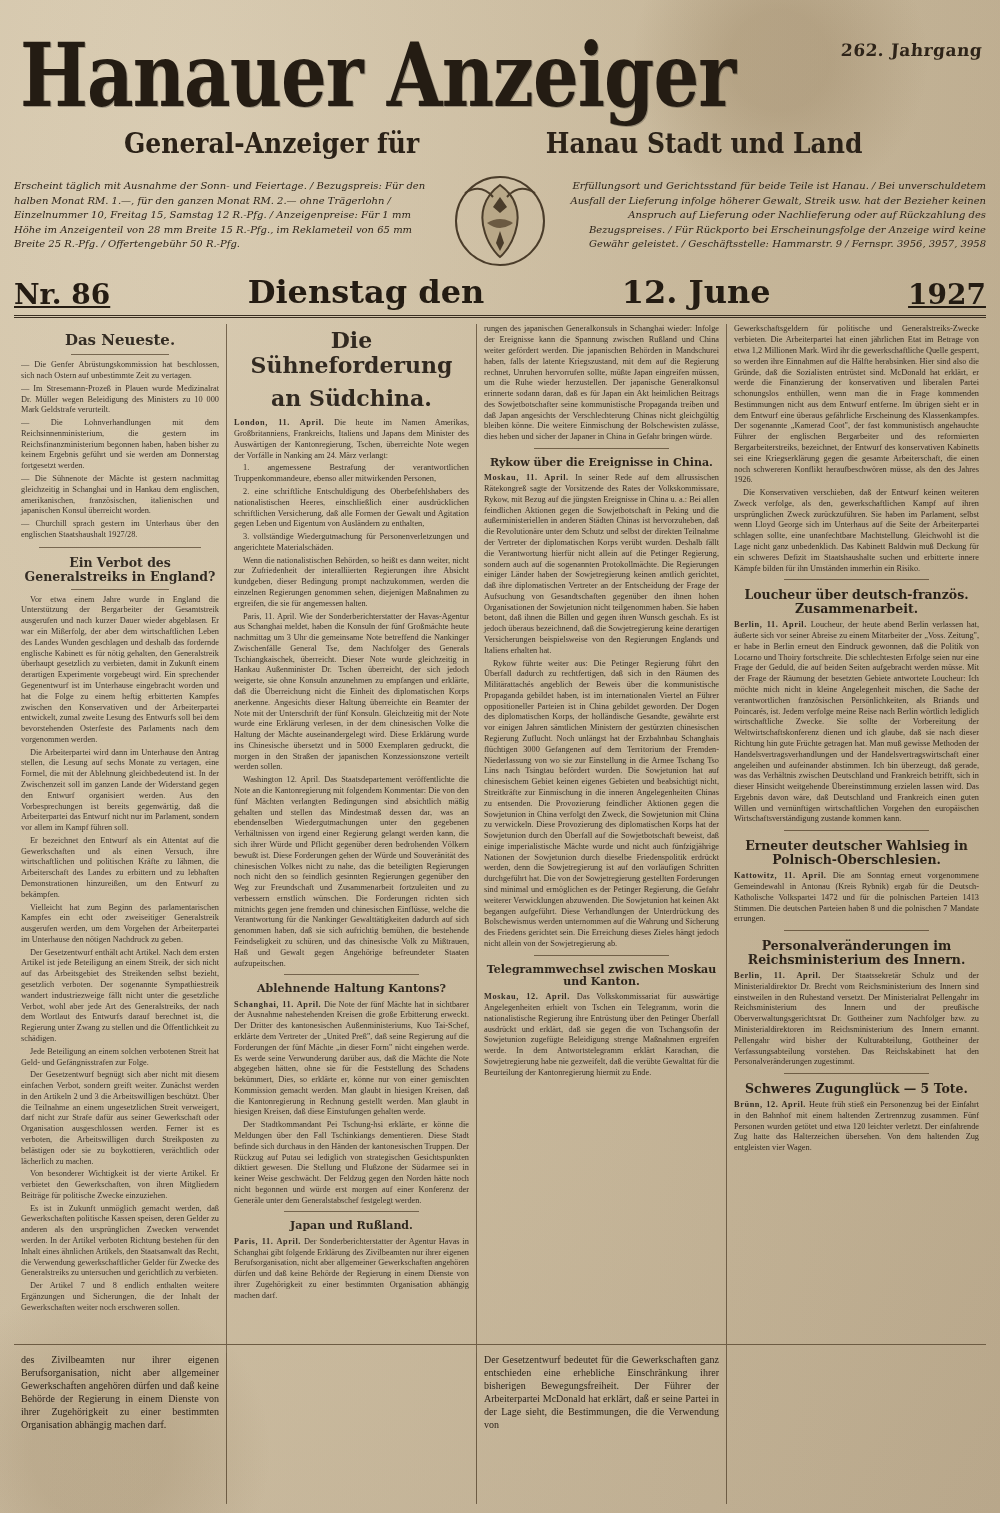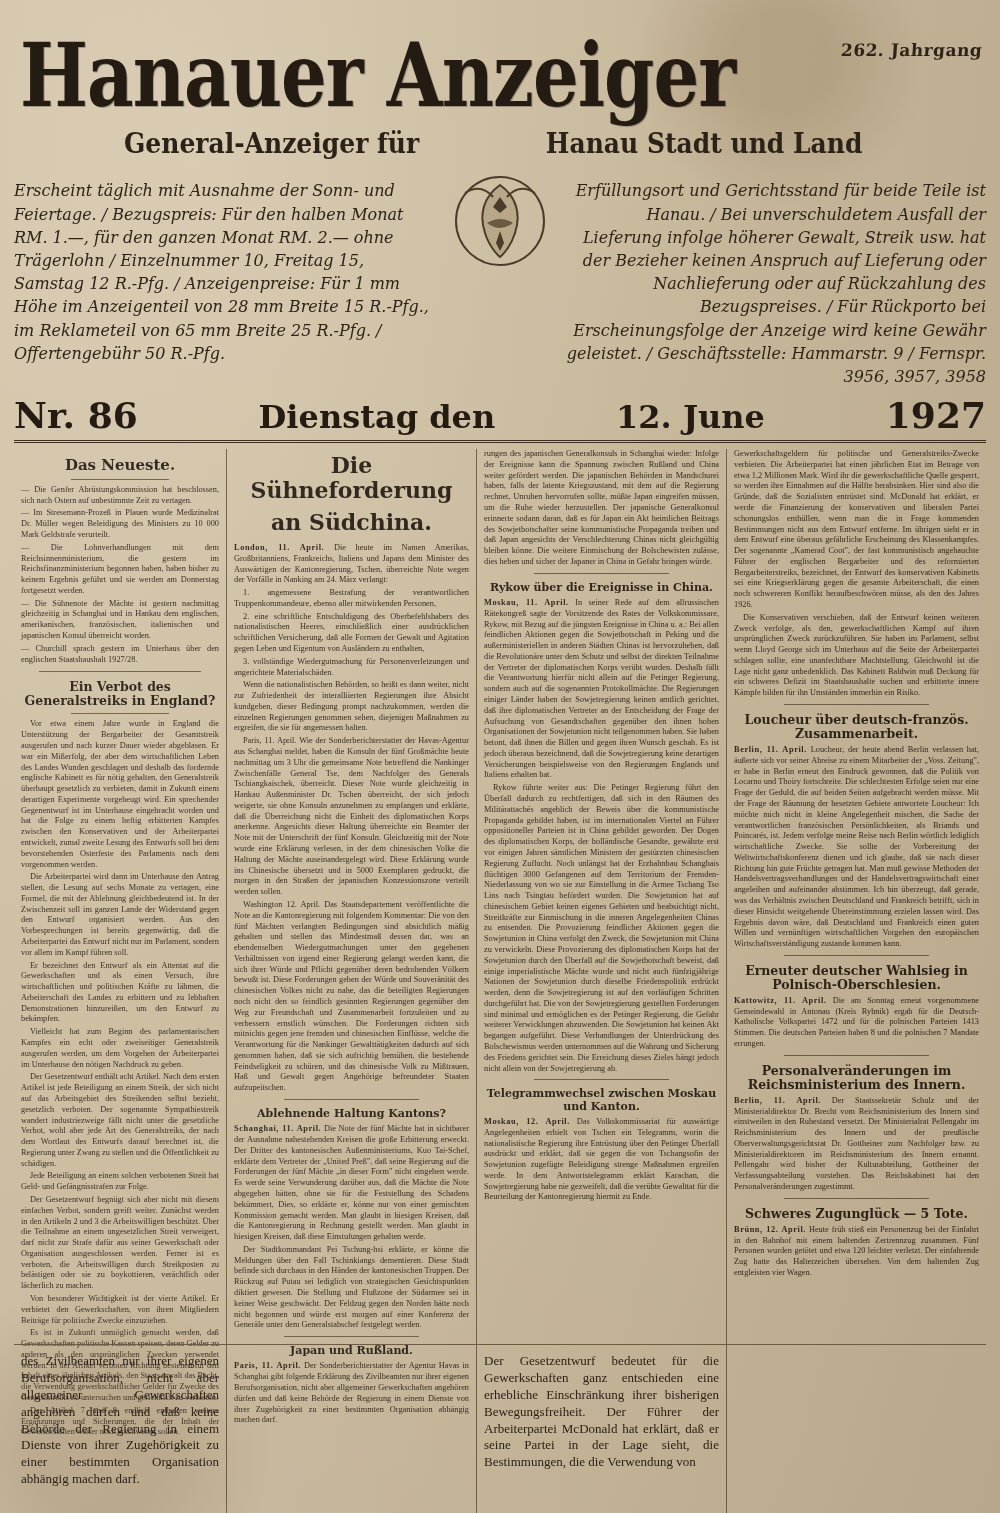--- a/index.html
+++ b/index.html
@@ -65,7 +65,7 @@
   }
   .infocol{
     width:420px;
-    font-size:16px;line-height:1.45;
+    font-size:10px;line-height:1.45;
     font-family:"DejaVu Serif", serif;
     font-style:italic;
     color:#2d2419;

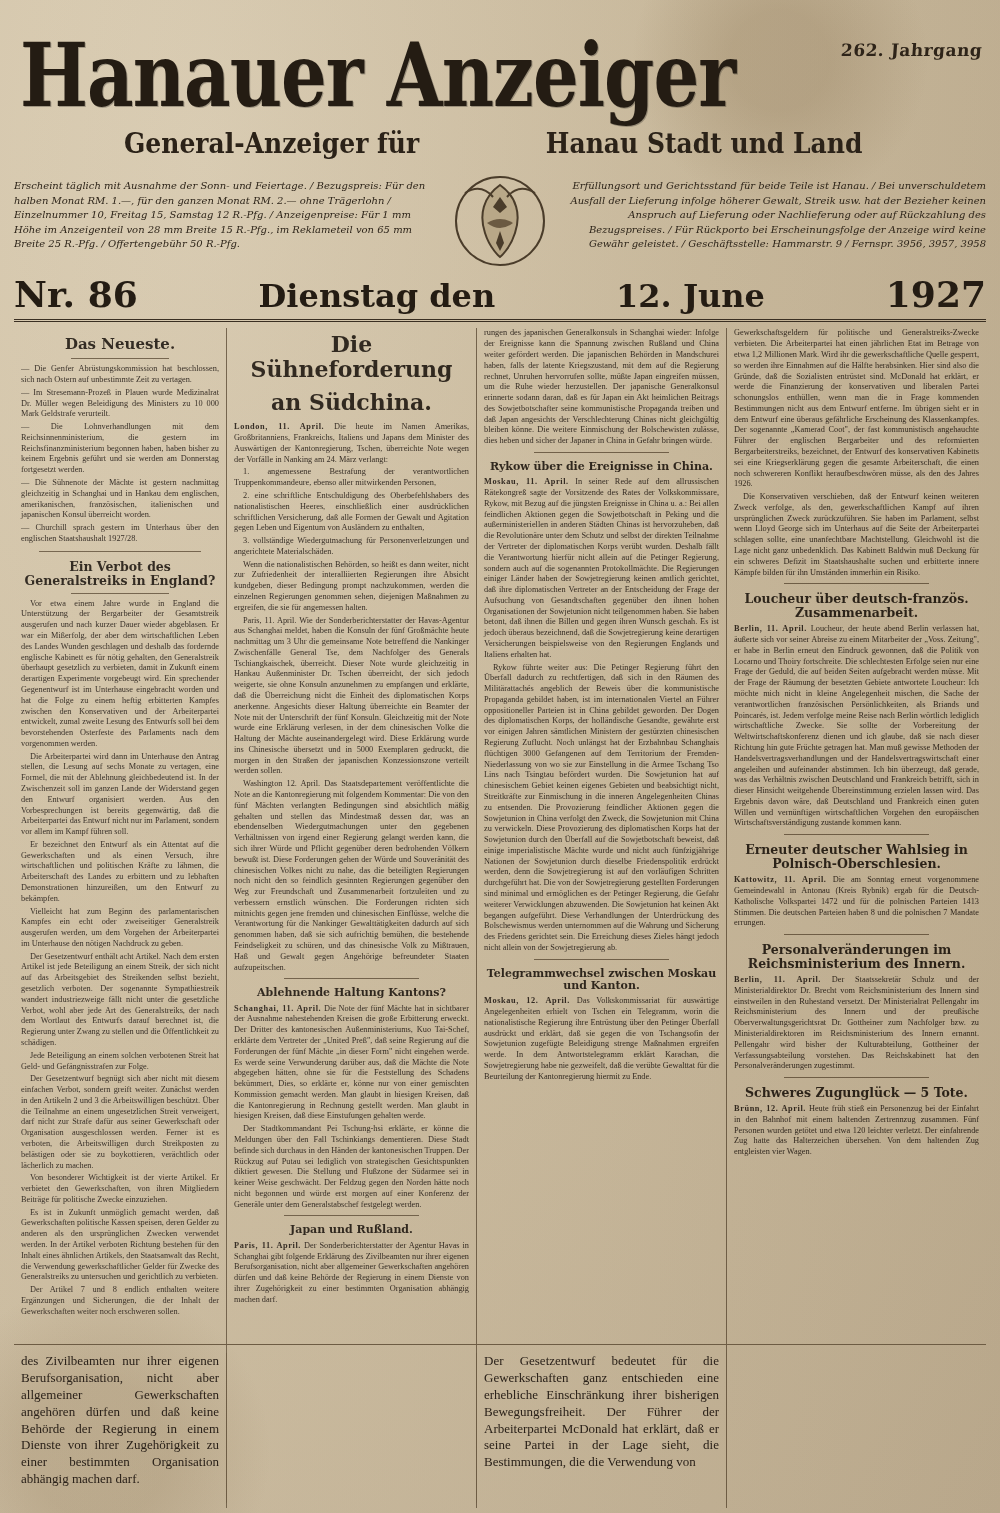--- a/index.html
+++ b/index.html
@@ -84,7 +84,7 @@
   }
   .issueline .big{
     font-family:"DejaVu Serif", serif;
-    font-weight:bold;font-size:36px;color:#241c13;
+    font-weight:bold;font-size:28px;color:#241c13;text-decoration:underline;
   }
   .issueline .mid{
     font-family:"DejaVu Serif", serif;

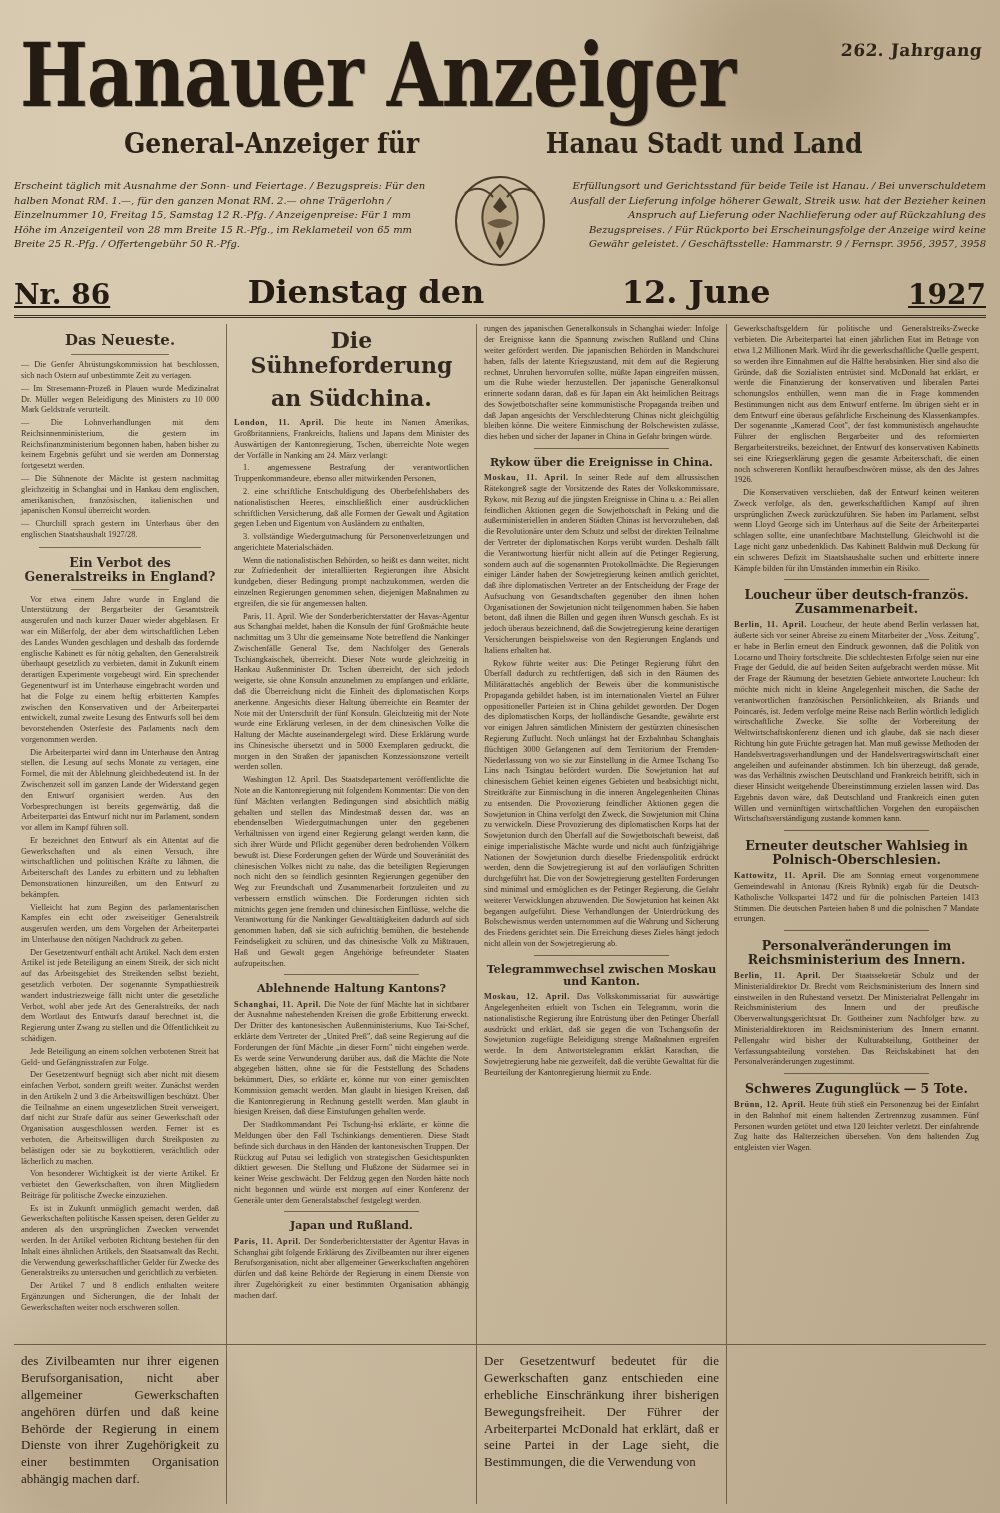--- a/index.html
+++ b/index.html
@@ -138,7 +138,7 @@
     height:150px;
     display:flex;
   }
-  .footbox .col{font-size:13px;}
+  .footbox .col{font-size:10px;}
   .botrule{
     position:absolute;left:14px;right:14px;bottom:168px;
     border-top:1px solid #6d5c44;

